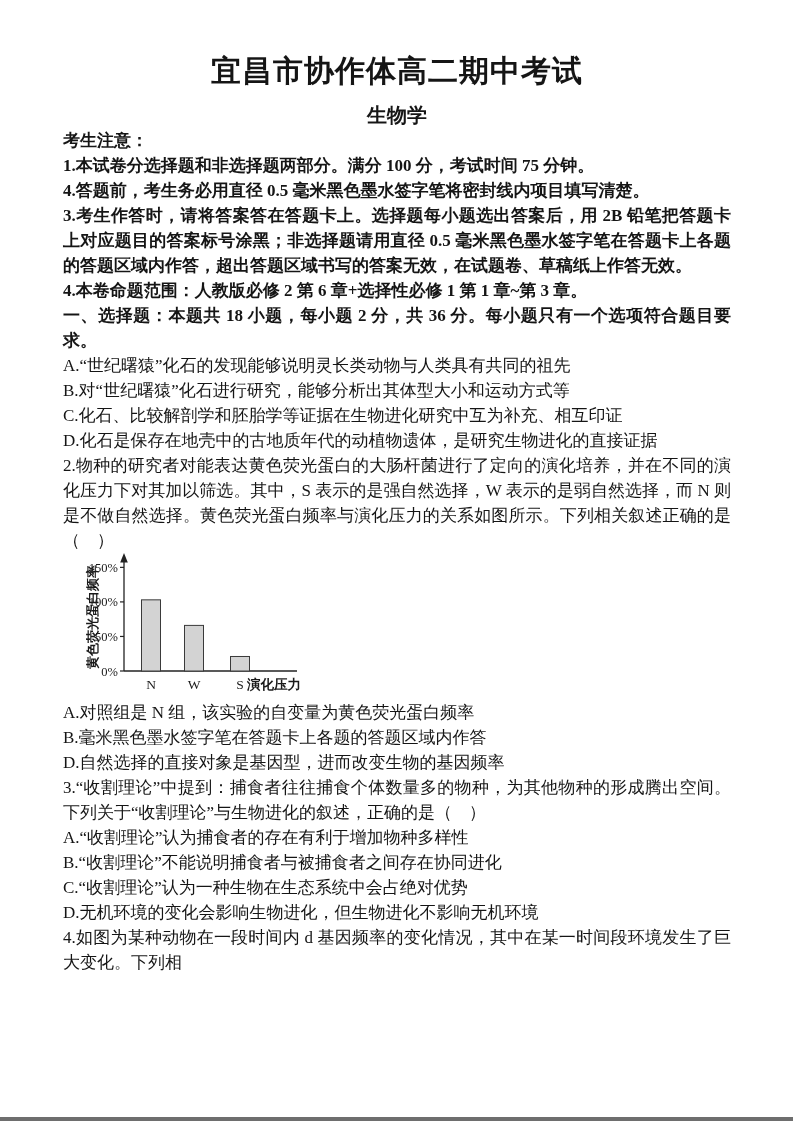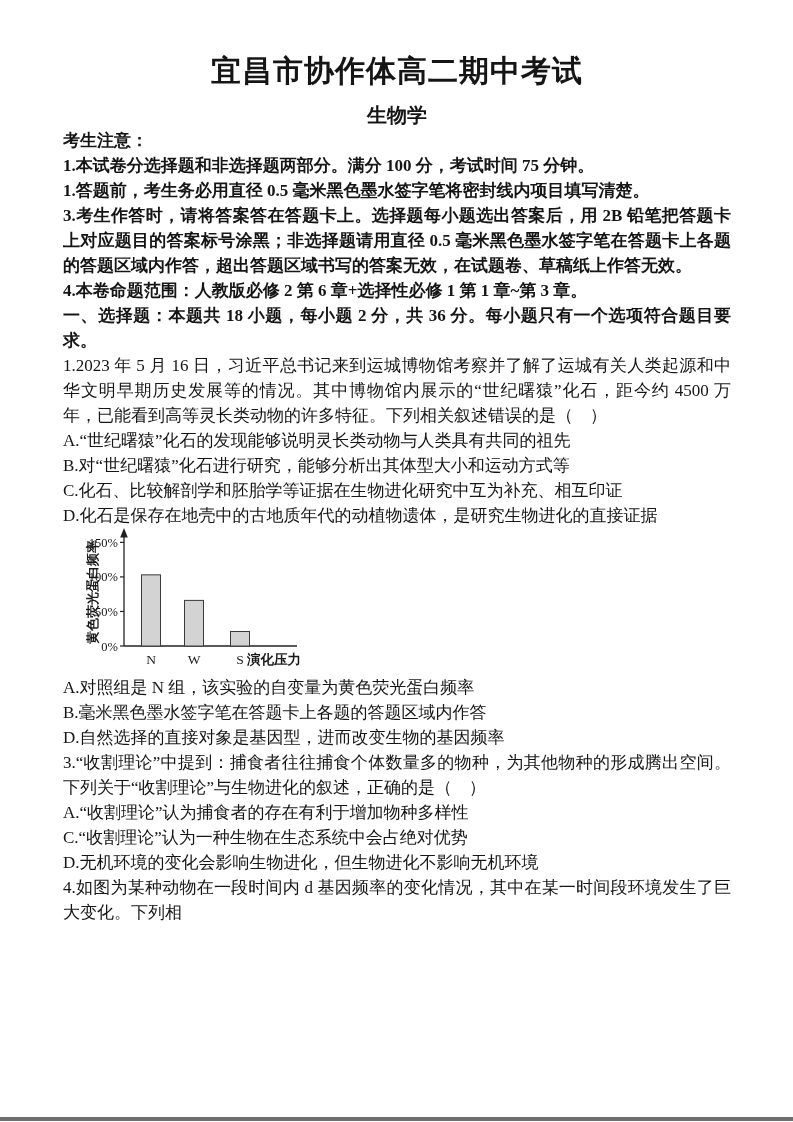--- a/index.html
+++ b/index.html
@@ -47,7 +47,7 @@
   <div>
     <p class="line bold">考生注意：</p>
     <p class="line bold">1.本试卷分选择题和非选择题两部分。满分 100 分，考试时间 75 分钟。</p>
-    <p class="line bold">1.答题前，考生务必用直径 0.5 毫米黑色墨水签字笔将密封线内项目填写清楚。</p>
+    <p class="line bold">4.答题前，考生务必用直径 0.5 毫米黑色墨水签字笔将密封线内项目填写清楚。</p>
     <p class="line bold">3.考生作答时，请将答案答在答题卡上。选择题每小题选出答案后，用 2B 铅笔把答题卡上对应题目的答案标号涂黑；非选择题请用直径 0.5 毫米黑色墨水签字笔在答题卡上各题的答题区域内作答，超出答题区域书写的答案无效，在试题卷、草稿纸上作答无效。</p>
     <p class="line bold">4.本卷命题范围：人教版必修 2 第 6 章+选择性必修 1 第 1 章~第 3 章。</p>
   </div>

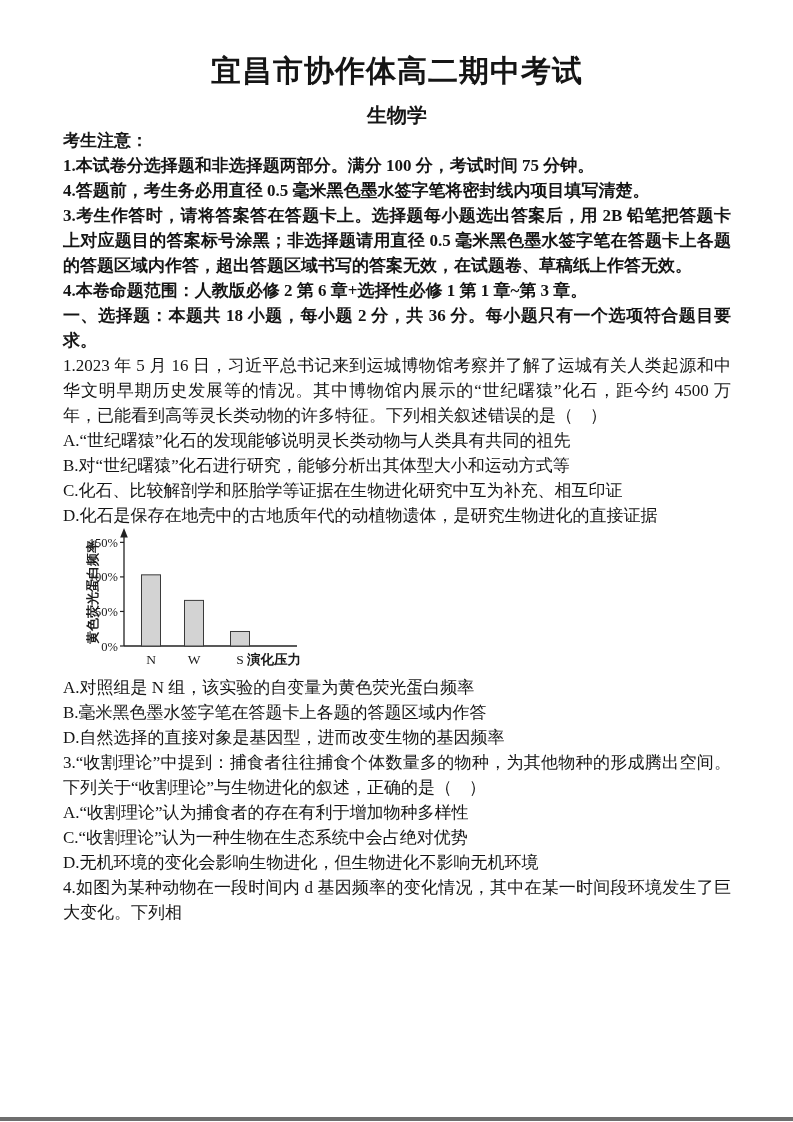--- a/index.html
+++ b/index.html
@@ -55,7 +55,6 @@
   <p class="line section-heading">一、选择题：本题共 18 小题，每小题 2 分，共 36 分。每小题只有一个选项符合题目要求。</p>
 
   <div>
-    <p class="line">1.2023 年 5 月 16 日，习近平总书记来到运城博物馆考察并了解了运城有关人类起源和中华文明早期历史发展等的情况。其中博物馆内展示的“世纪曙猿”化石，距今约 4500 万年，已能看到高等灵长类动物的许多特征。下列相关叙述错误的是（　）</p>
     <p class="line">A.“世纪曙猿”化石的发现能够说明灵长类动物与人类具有共同的祖先</p>
     <p class="line">B.对“世纪曙猿”化石进行研究，能够分析出其体型大小和运动方式等</p>
     <p class="line">C.化石、比较解剖学和胚胎学等证据在生物进化研究中互为补充、相互印证</p>

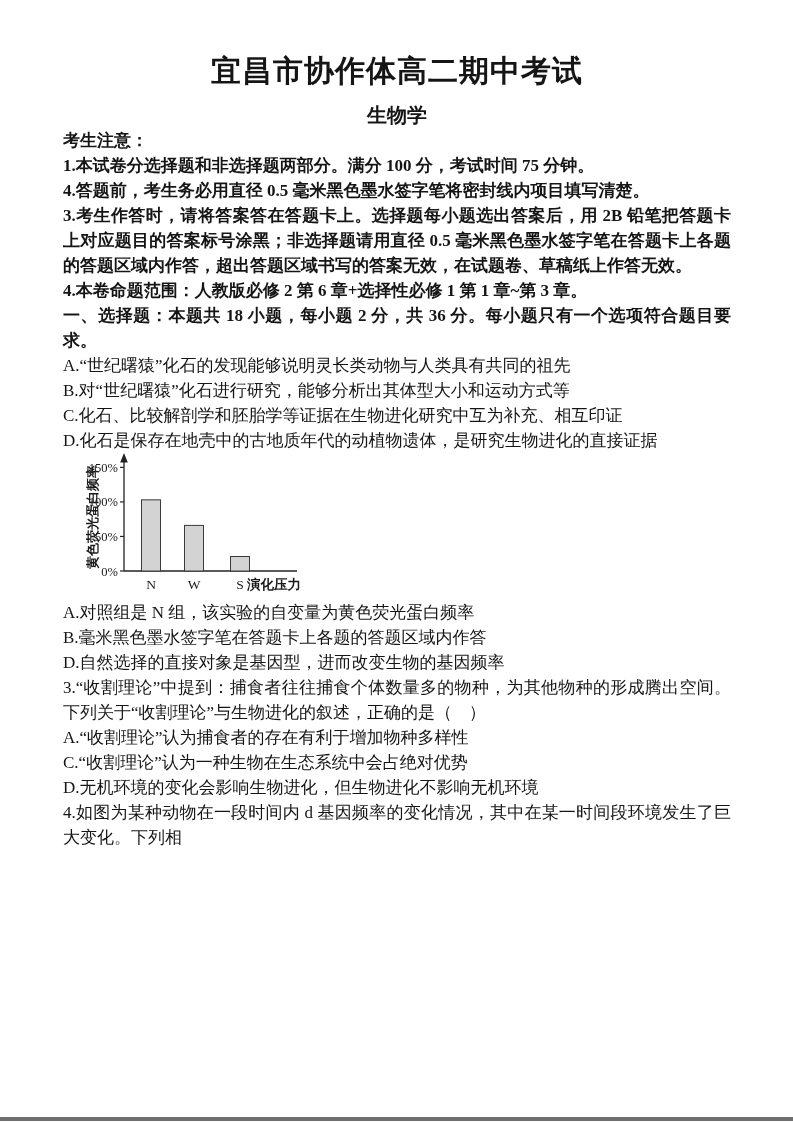--- a/index.html
+++ b/index.html
@@ -62,6 +62,7 @@
   </div>
 
   <div>
+    <p class="line">2.物种的研究者对能表达黄色荧光蛋白的大肠杆菌进行了定向的演化培养，并在不同的演化压力下对其加以筛选。其中，S 表示的是强自然选择，W 表示的是弱自然选择，而 N 则是不做自然选择。黄色荧光蛋白频率与演化压力的关系如图所示。下列相关叙述正确的是（　）</p>
     <div class="chart-fig">
       <svg id="q2chart" width="280" height="147" viewBox="0 0 280 147">
           <line x1="41" y1="118" x2="41" y2="8" stroke="#222222" stroke-width="1.3"></line>

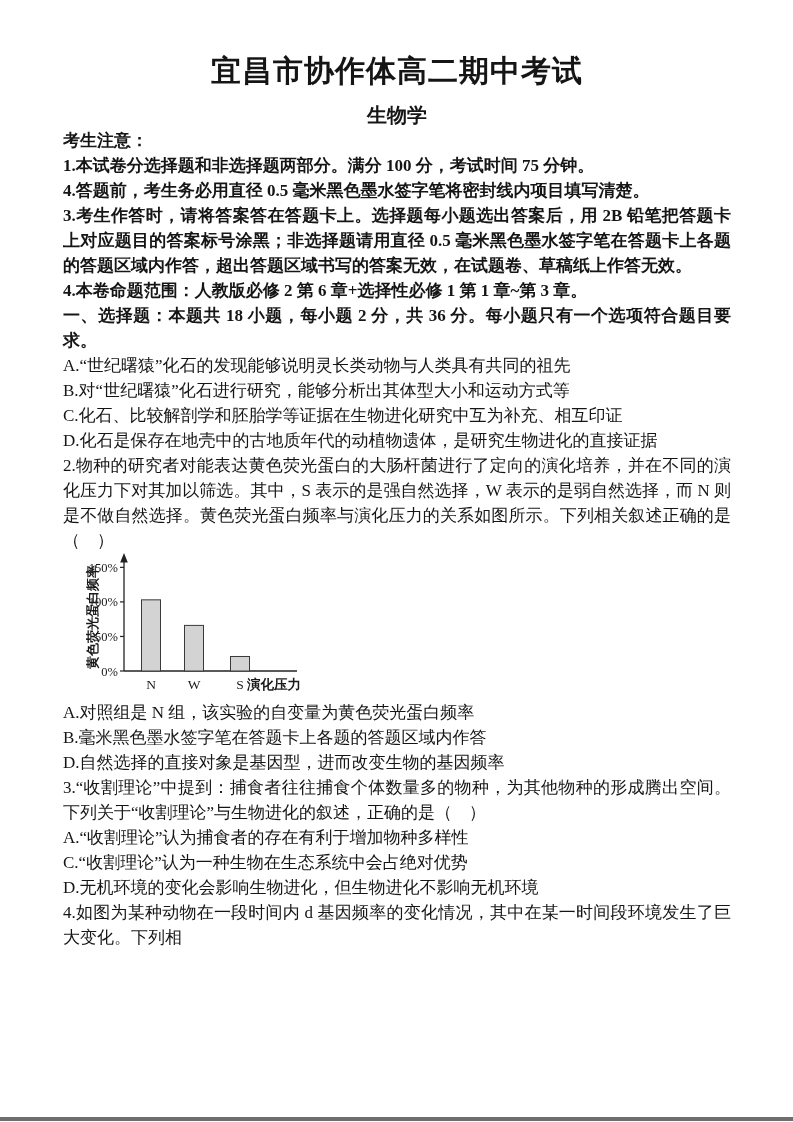--- a/index.html
+++ b/index.html
@@ -94,6 +94,7 @@
   <div>
     <p class="line">3.“收割理论”中提到：捕食者往往捕食个体数量多的物种，为其他物种的形成腾出空间。下列关于“收割理论”与生物进化的叙述，正确的是（　）</p>
     <p class="line">A.“收割理论”认为捕食者的存在有利于增加物种多样性</p>
+    <p class="line">B.“收割理论”不能说明捕食者与被捕食者之间存在协同进化</p>
     <p class="line">C.“收割理论”认为一种生物在生态系统中会占绝对优势</p>
     <p class="line">D.无机环境的变化会影响生物进化，但生物进化不影响无机环境</p>
   </div>

